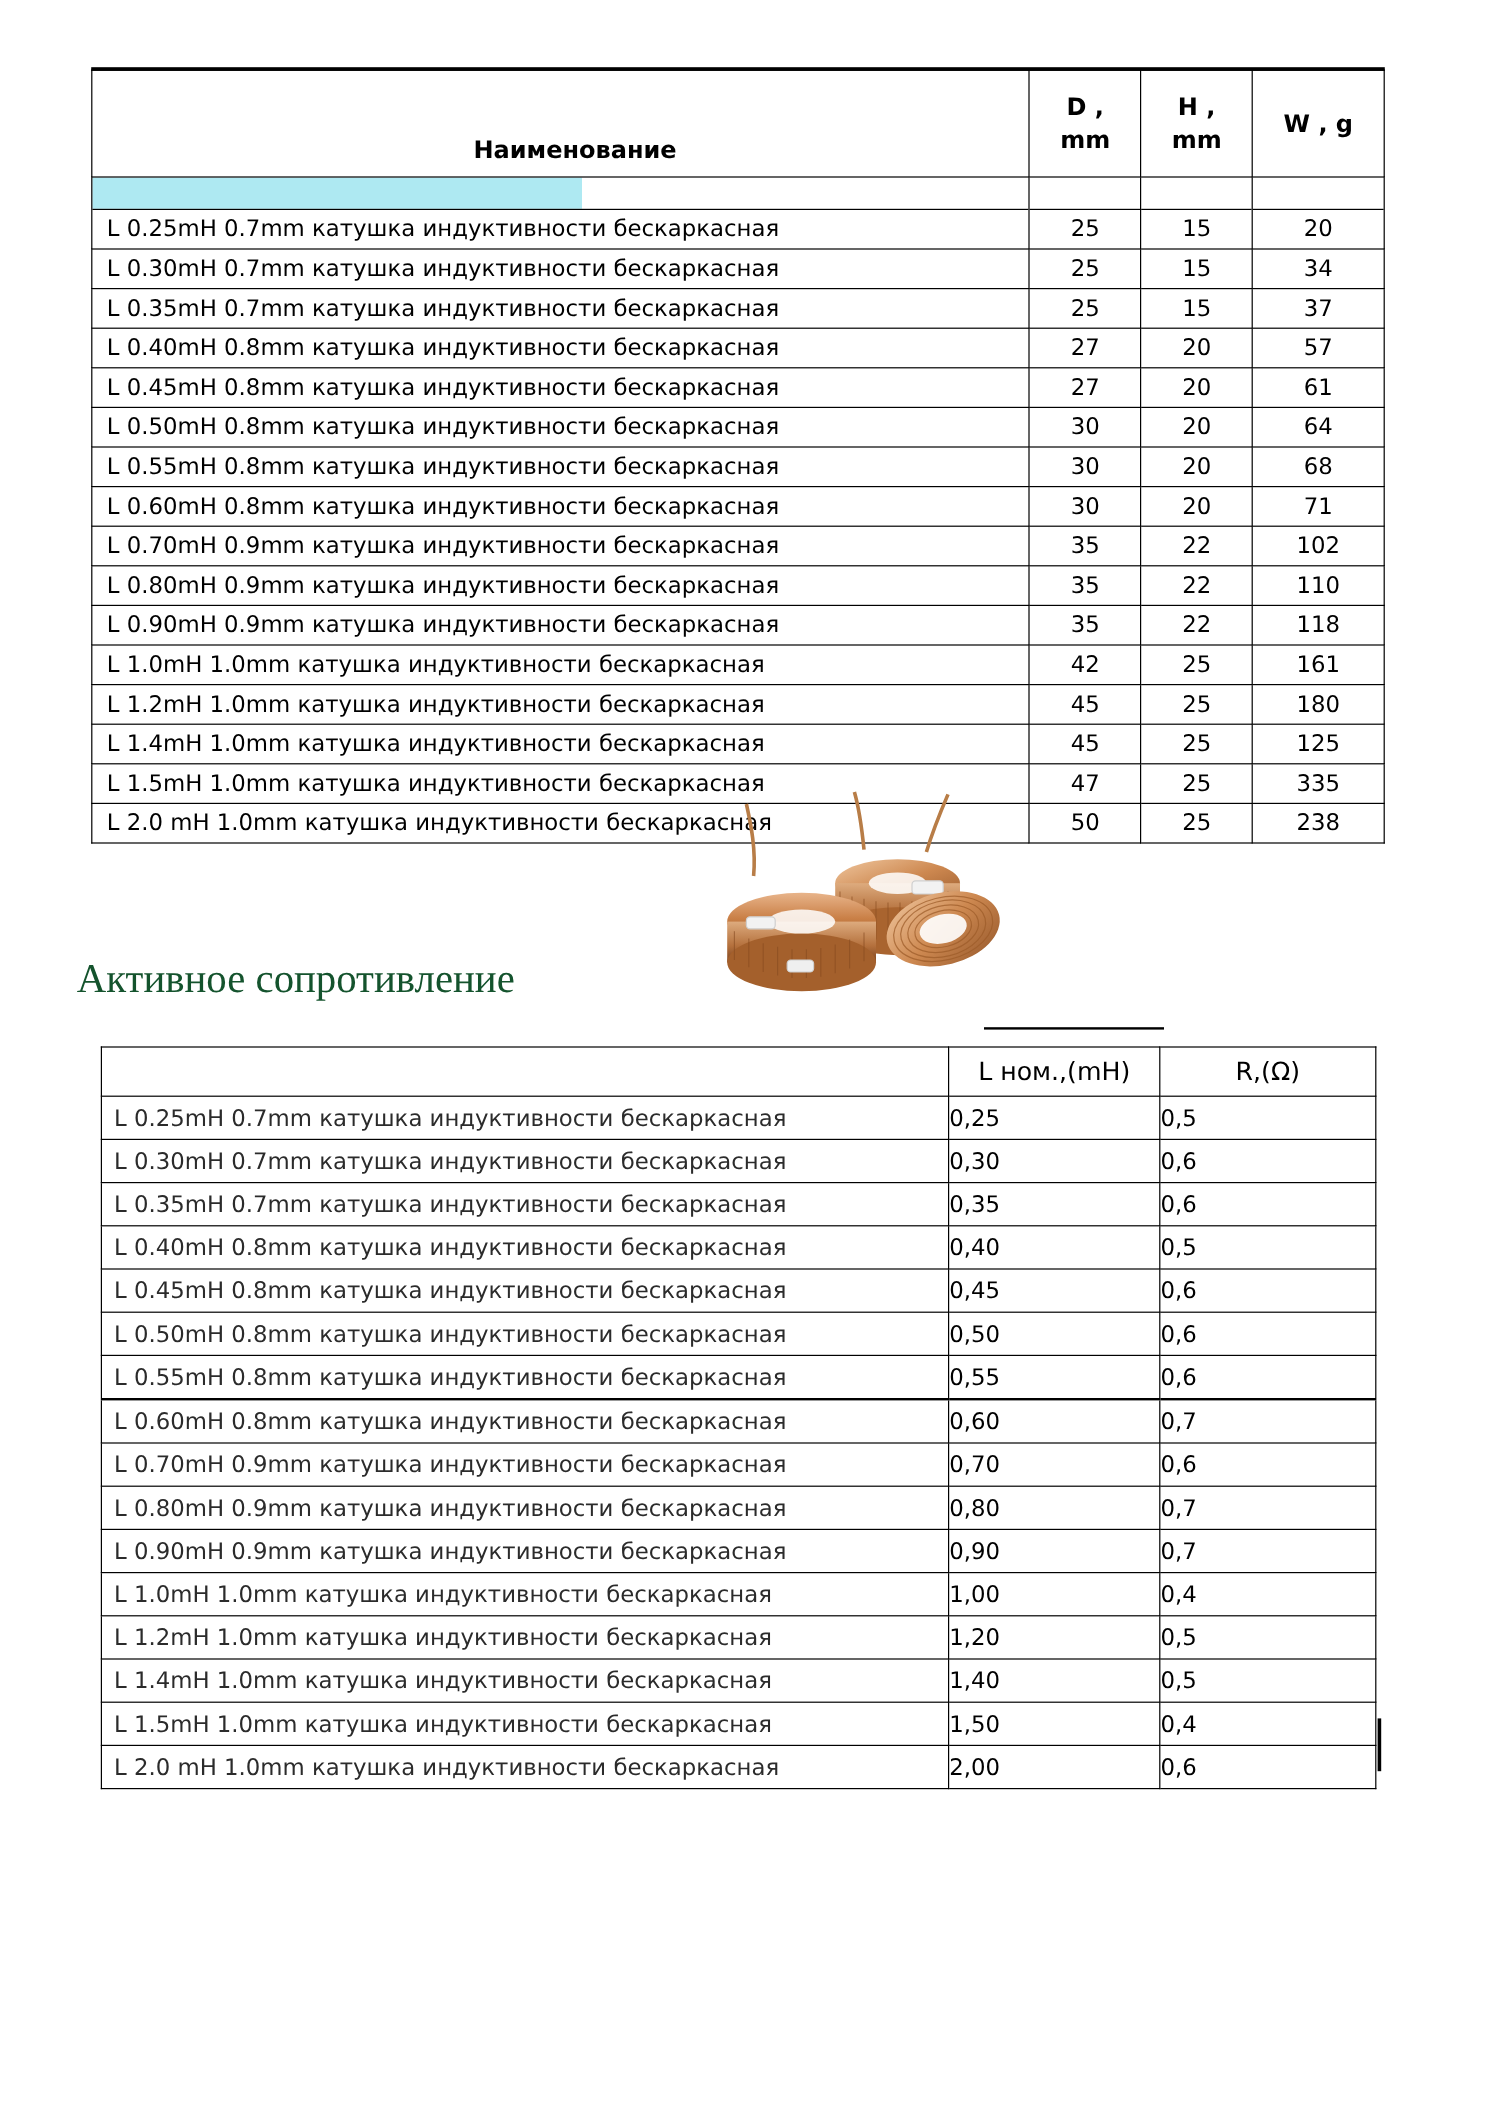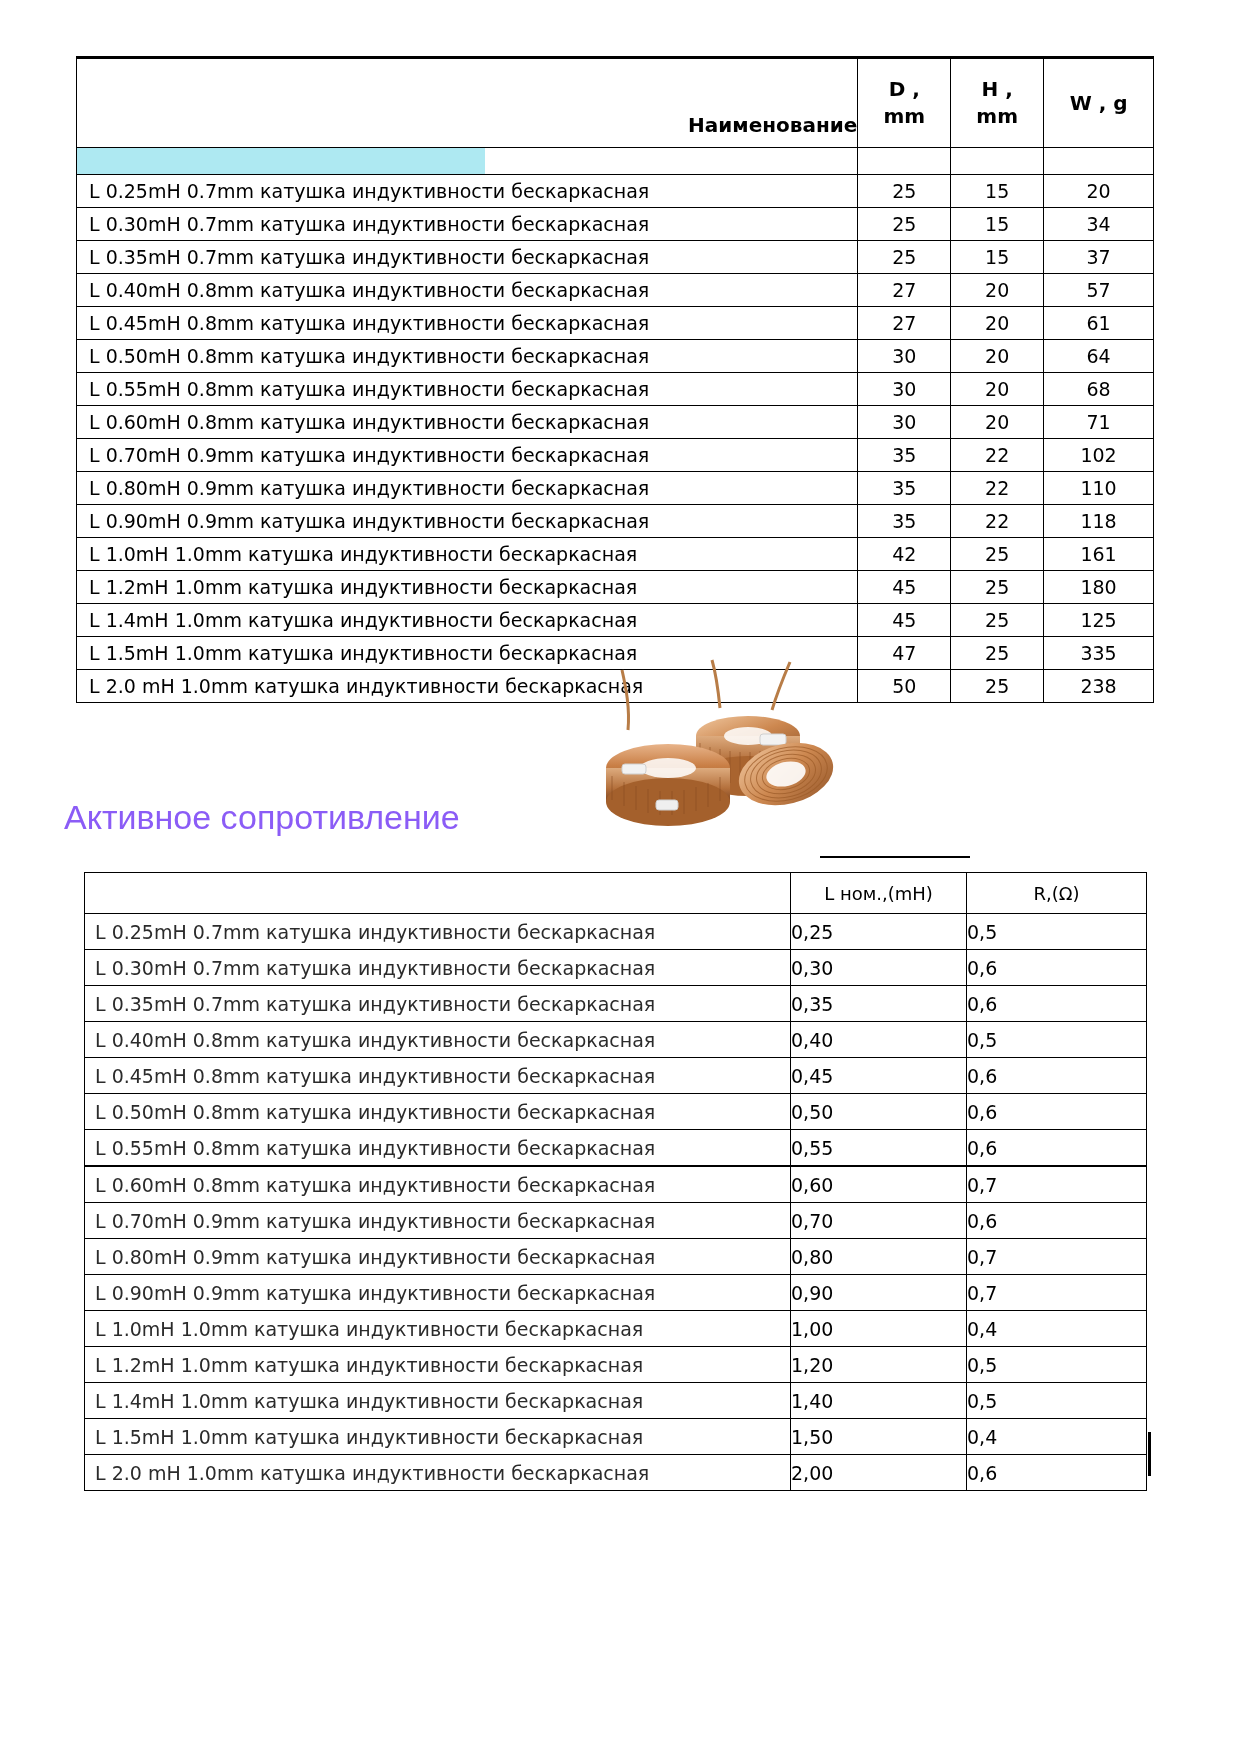--- a/index.html
+++ b/index.html
@@ -46,7 +46,7 @@
     text-align: center;
   }
   .t1 thead th.name-th {
-    text-align: right;
+    text-align: center;
     padding-left: 24px;
     vertical-align: bottom;
     padding-bottom: 10px;

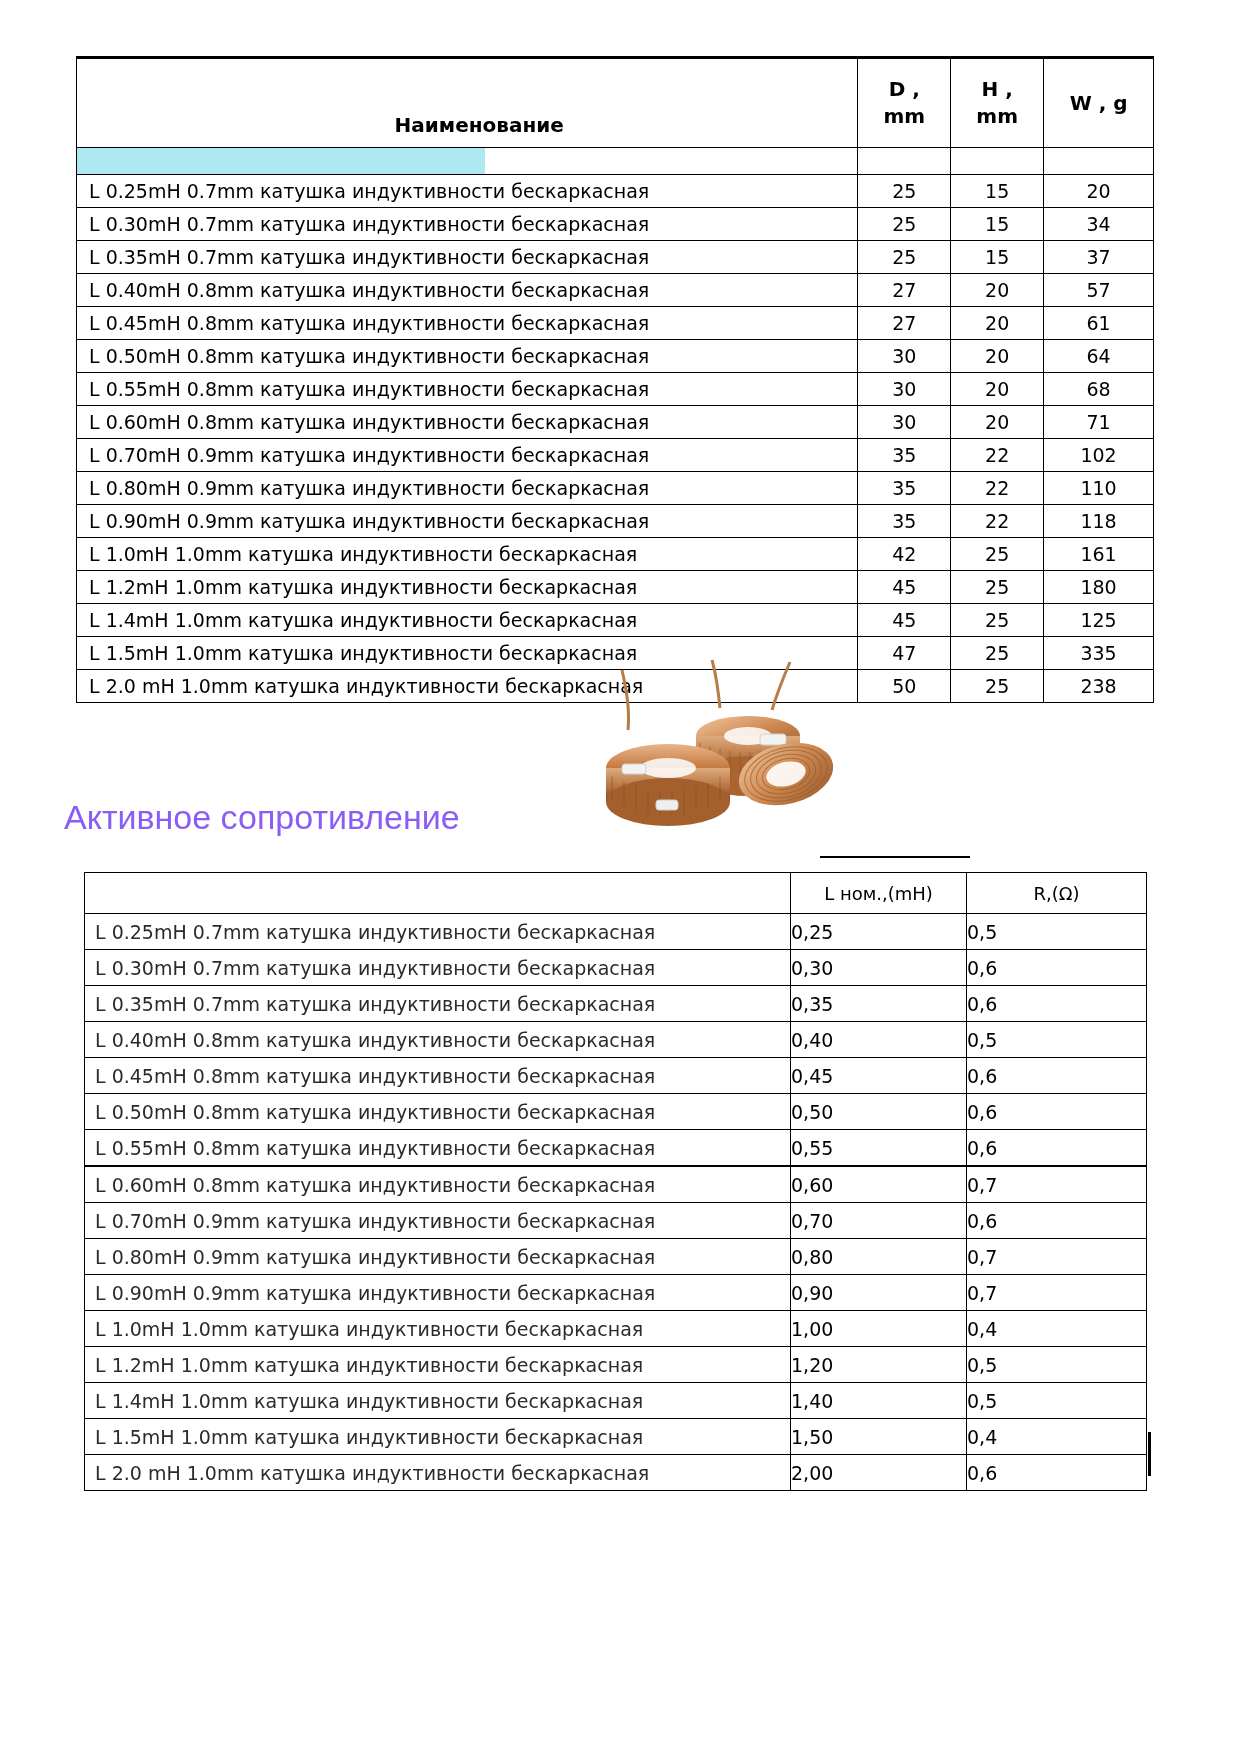--- a/index.html
+++ b/index.html
@@ -109,8 +109,8 @@
     left: 64px;
     top: 798px;
     font-size: 34px;
-    color: #8b5cf6;
-    font-family: Liberation Sans, sans-serif;
+    color: #14532d;
+    font-family: Liberation Serif, serif;
   }
 
   

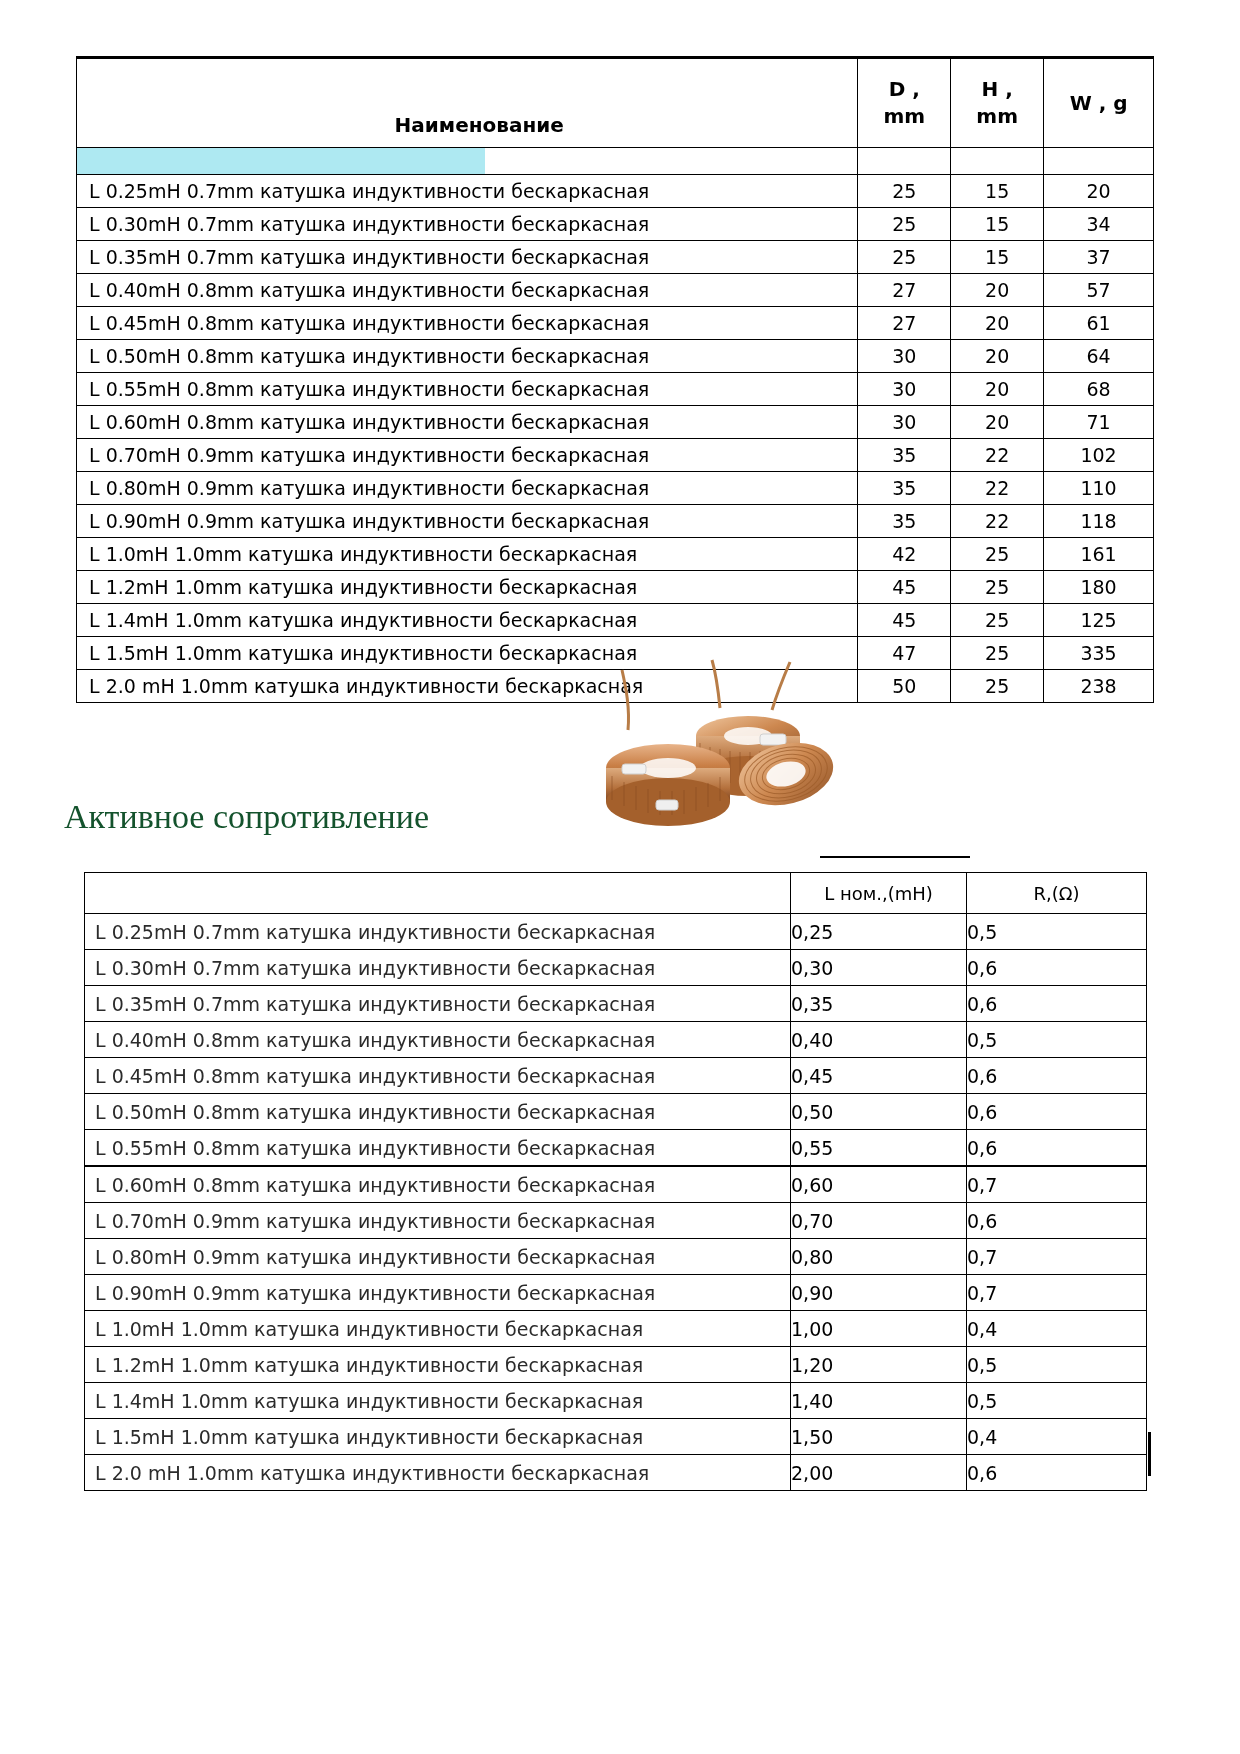--- a/index.html
+++ b/index.html
@@ -125,7 +125,7 @@
   .t2 col.c-r    { width: 180px; }
 
   .t2 thead th {
-    font-size: 18px;
+    font-size: 21px;
     font-weight: normal;
     height: 40px;
     text-align: center;

